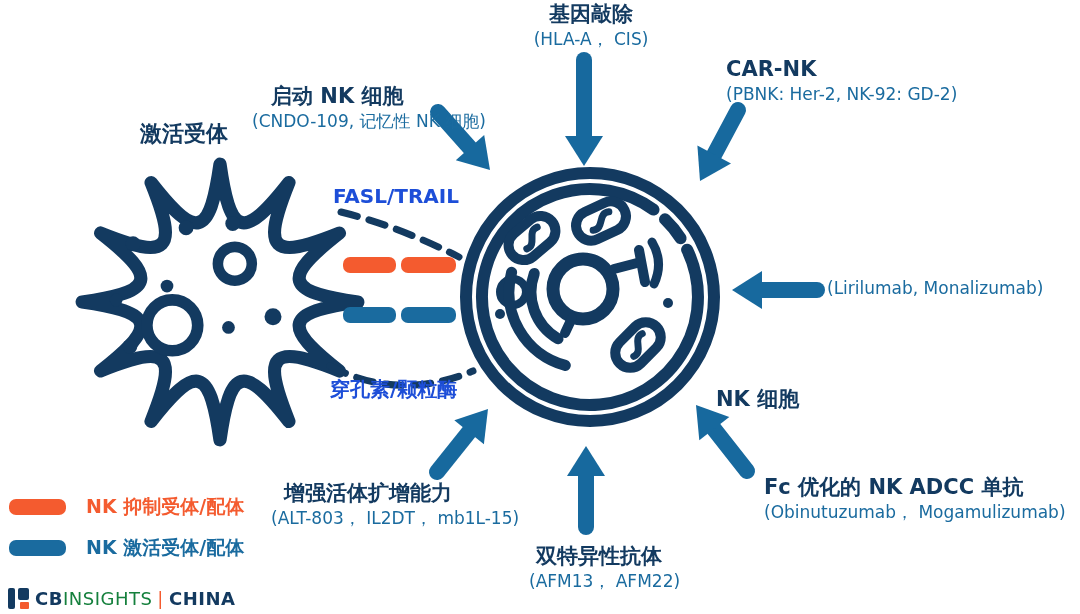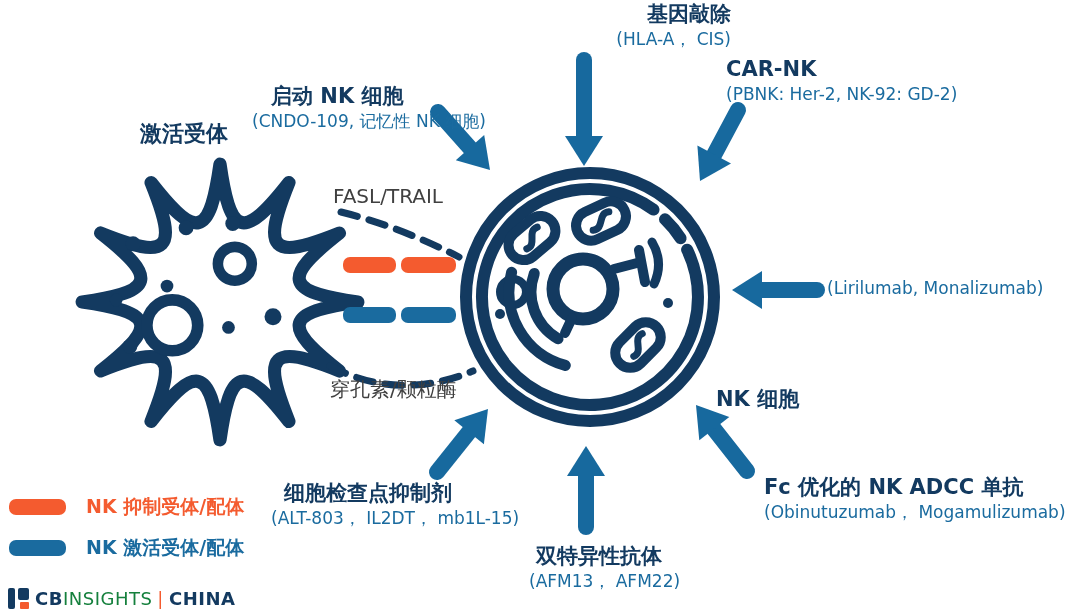--- a/index.html
+++ b/index.html
@@ -11,7 +11,7 @@
   .ann{position:absolute;white-space:nowrap;}
   .ann .t{font-size:21px;font-weight:700;color:#133A60;line-height:26px;}
   .ann .d{font-size:17px;font-weight:400;color:#1A6B9F;line-height:24px;}
-  .center{text-align:right;}
+  .center{text-align:center;}
   .cell-label{position:absolute;font-weight:700;color:#133A60;white-space:nowrap;}
   .blue-label{position:absolute;font-weight:400;color:#404040;font-size:20px;white-space:nowrap;}
   .legend-row{position:absolute;display:flex;align-items:center;}

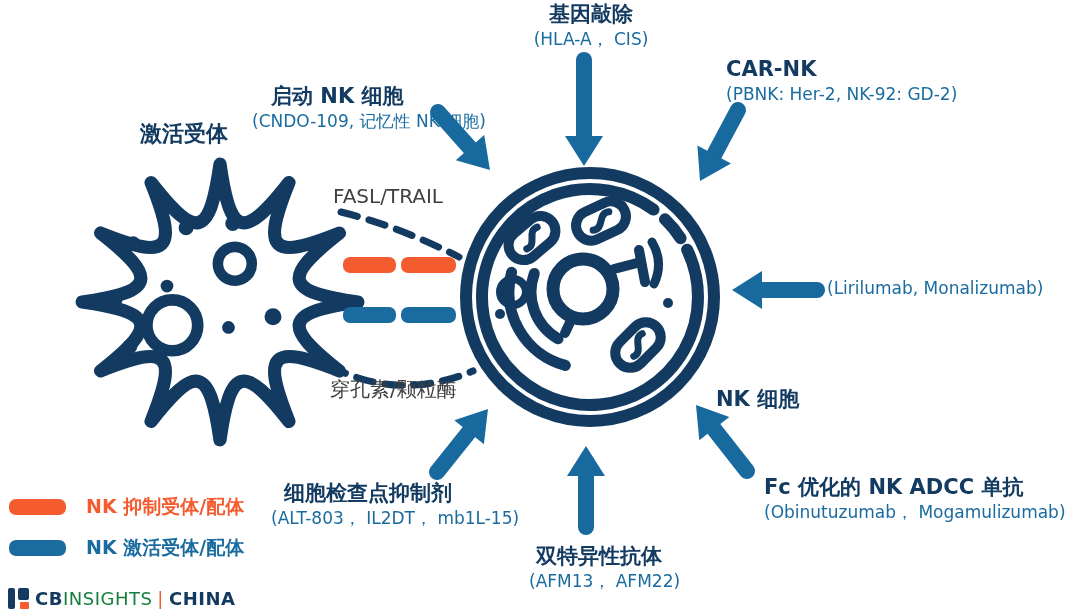--- a/index.html
+++ b/index.html
@@ -13,7 +13,7 @@
   .ann .d{font-size:17px;font-weight:400;color:#1A6B9F;line-height:24px;}
   .center{text-align:center;}
   .cell-label{position:absolute;font-weight:700;color:#133A60;white-space:nowrap;}
-  .blue-label{position:absolute;font-weight:400;color:#404040;font-size:20px;white-space:nowrap;}
+  .blue-label{position:absolute;font-weight:700;color:#1d4ed8;font-size:20px;white-space:nowrap;}
   .legend-row{position:absolute;display:flex;align-items:center;}
   .swatch{width:57px;height:16px;border-radius:7px;}
   .swatch.orange{background:#F45B2F;}

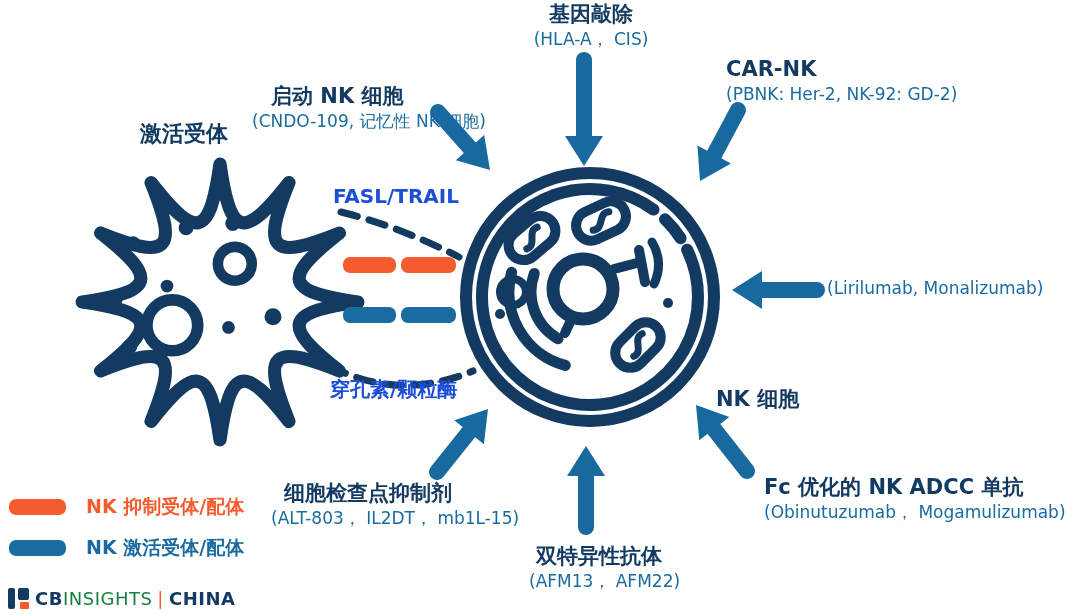--- a/index.html
+++ b/index.html
@@ -182,7 +182,7 @@
   </div>
 
   <div class="ann" style="left:271px;top:480px;">
-    <div class="t" style="padding-left:13px;">细胞检查点抑制剂</div>
+    <div class="t" style="padding-left:13px;">增强活体扩增能力</div>
     <div class="d">(ALT-803， IL2DT， mb1L-15)</div>
   </div>
 

